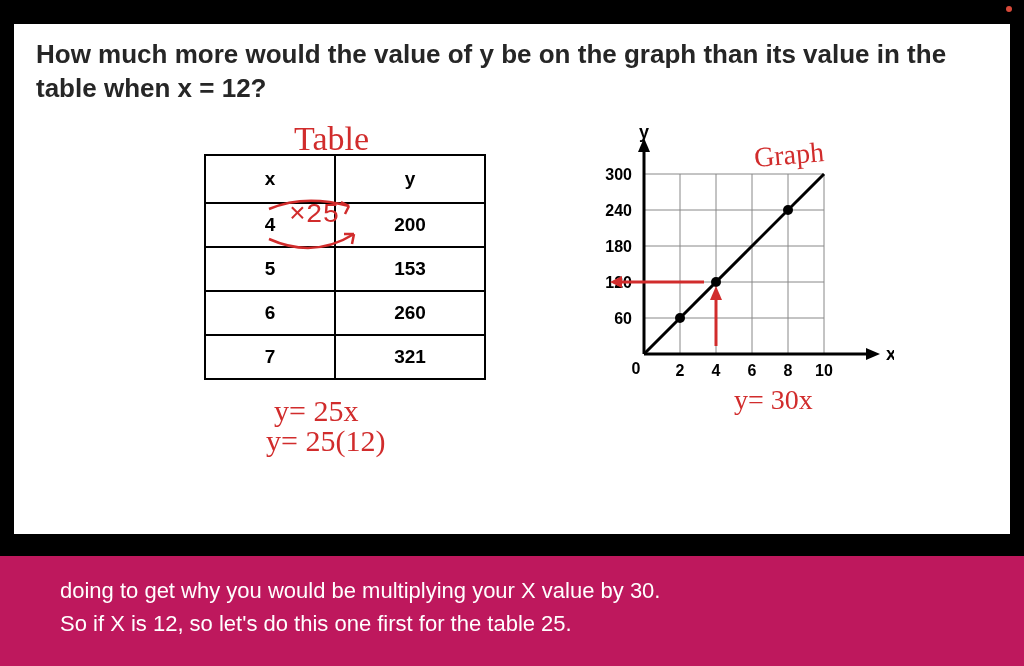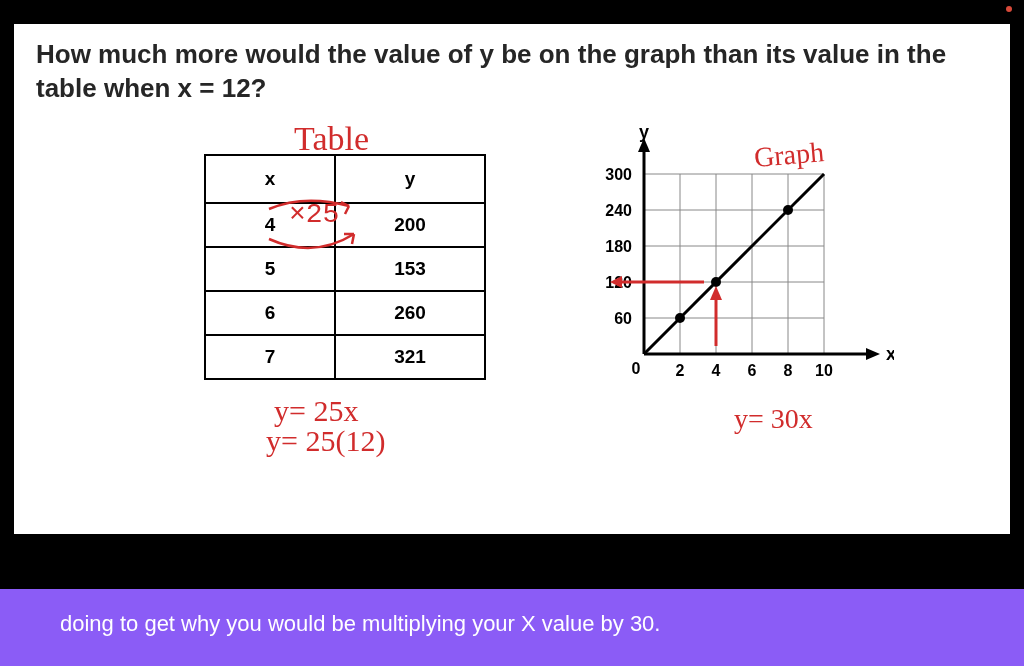--- a/index.html
+++ b/index.html
@@ -182,7 +182,7 @@
   </div>
 
   <div class="hand" style="top:115px; left:740px; font-size:28px; transform:rotate(-5deg);">Graph</div>
-  <div class="hand" style="top:360px; left:720px; font-size:28px;margin-top:19px;">y= 30x</div>
+  <div class="hand" style="top:360px; left:720px; font-size:28px;">y= 30x</div>
 
 </div>
 

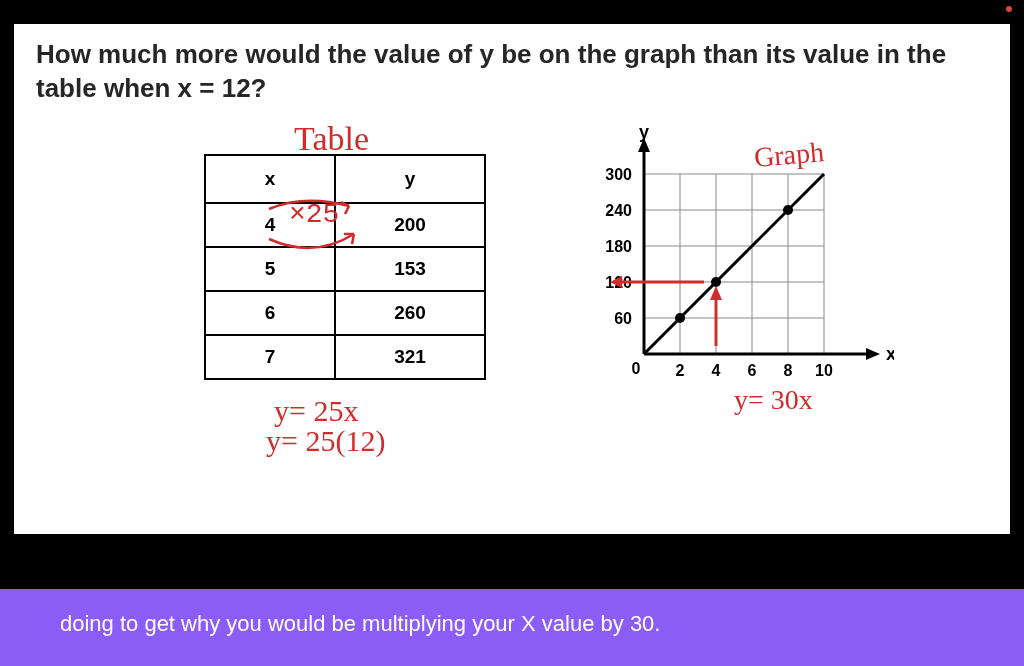--- a/index.html
+++ b/index.html
@@ -77,7 +77,7 @@
   left: 0;
   width: 1024px;
   padding: 18px 40px 26px 60px;
-  background: #8b5cf6;
+  background: #be185d;
   color: #fff;
   font-size: 22px;
   line-height: 1.5;

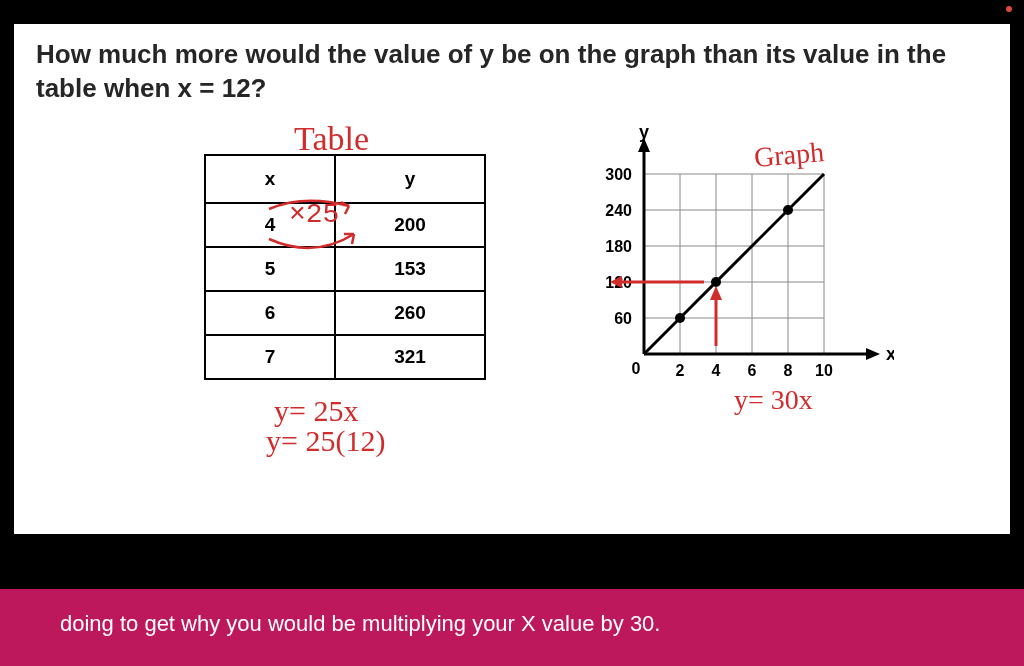--- a/index.html
+++ b/index.html
@@ -188,6 +188,7 @@
 
 <div class="caption">
   <div>doing to get why you would be multiplying your X value by 30.</div>
+  <div>So if X is 12, so let's do this one first for the table 25.</div>
 </div>
 
 </body></html>

